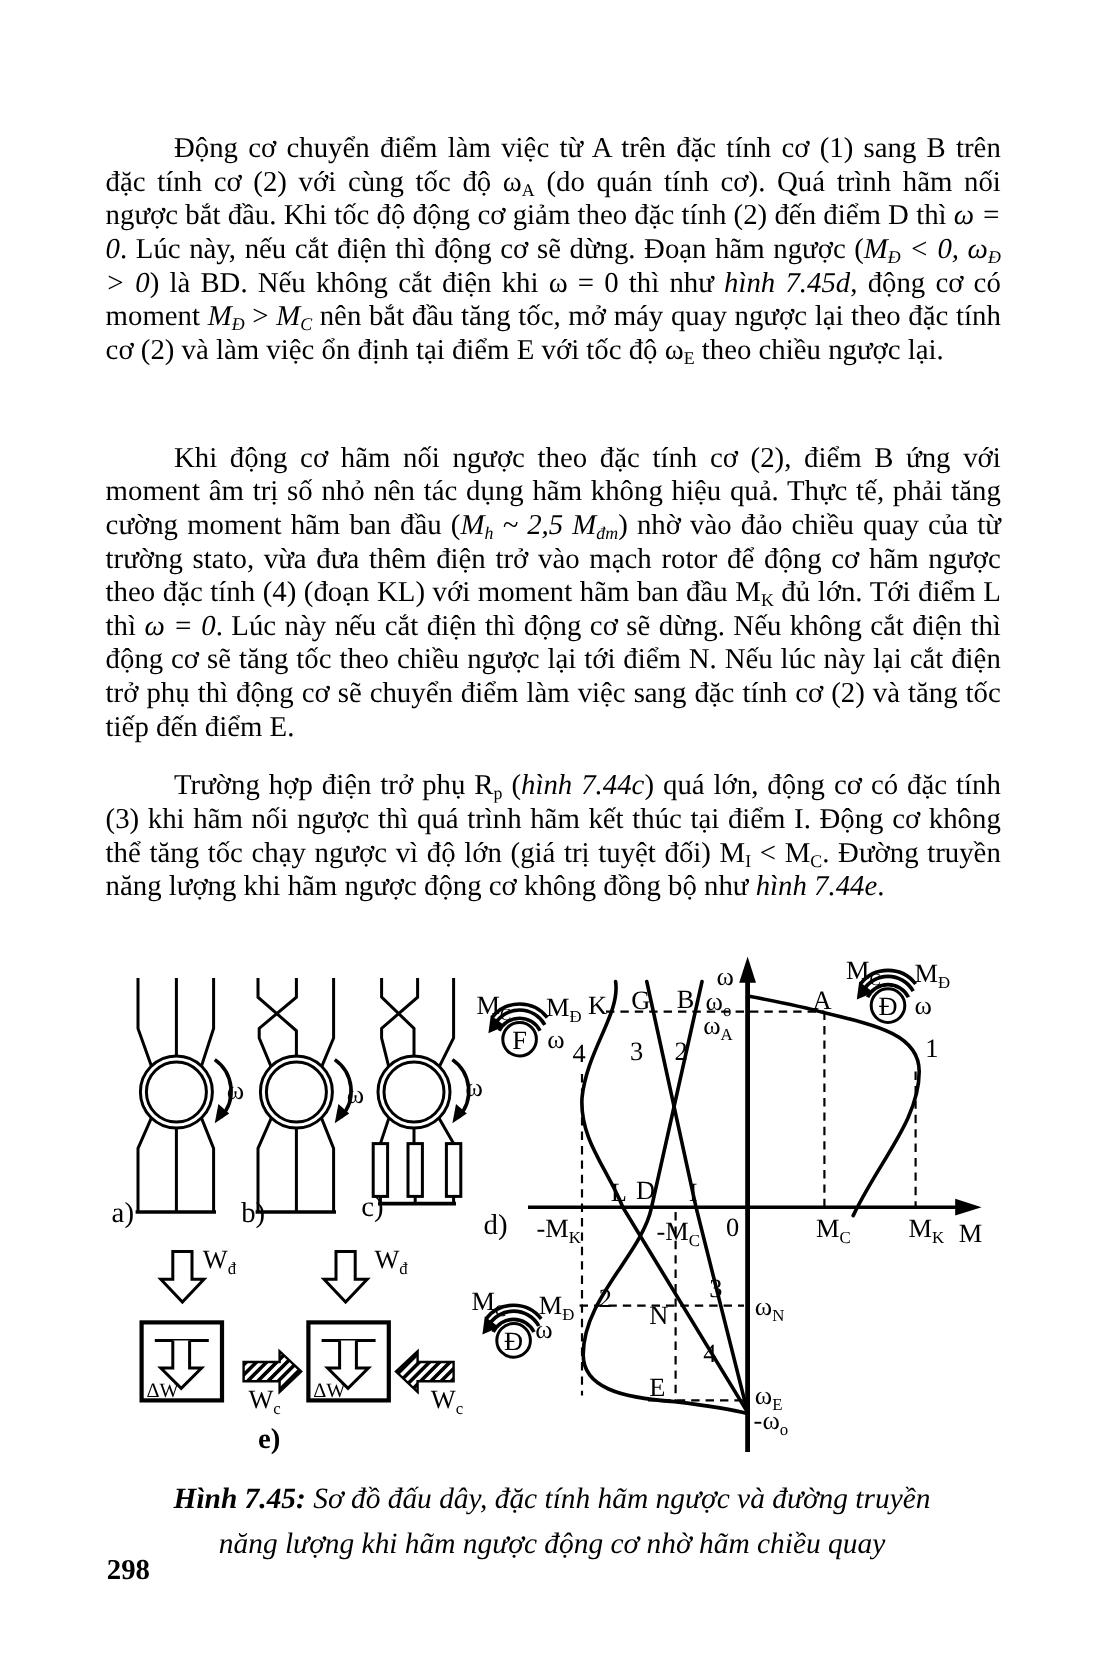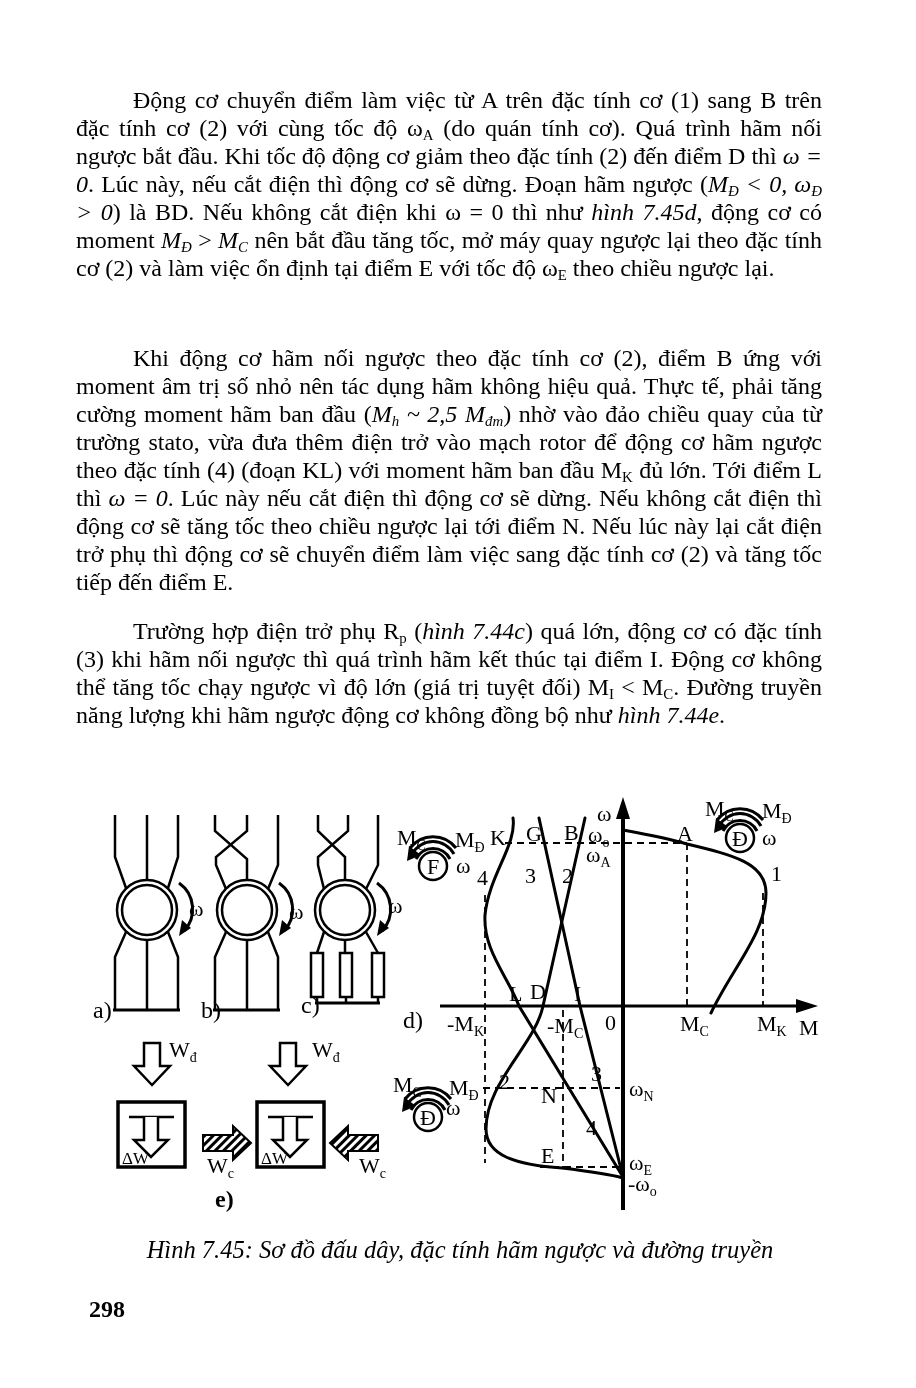--- a/index.html
+++ b/index.html
@@ -5,8 +5,8 @@
   html,body{margin:0;padding:0;background:#ffffff;}
   .page{position:relative;width:916px;height:1388px;background:#ffffff;color:#000;
         font-family:"Liberation Serif",serif;overflow:hidden;}
-  .para{position:absolute;left:76px;width:746px;font-size:24px;line-height:28px;
-        text-align:justify;text-indent:57px;}
+  .para{position:absolute;left:88px;width:746px;font-size:24px;line-height:28px;
+        text-align:justify;text-indent:57px;margin-top:24px;}
   .r-i{font-style:italic;}
   .r-b{font-weight:normal;}
   .r-sub{font-size:0.62em;vertical-align:-0.28em;line-height:0;}

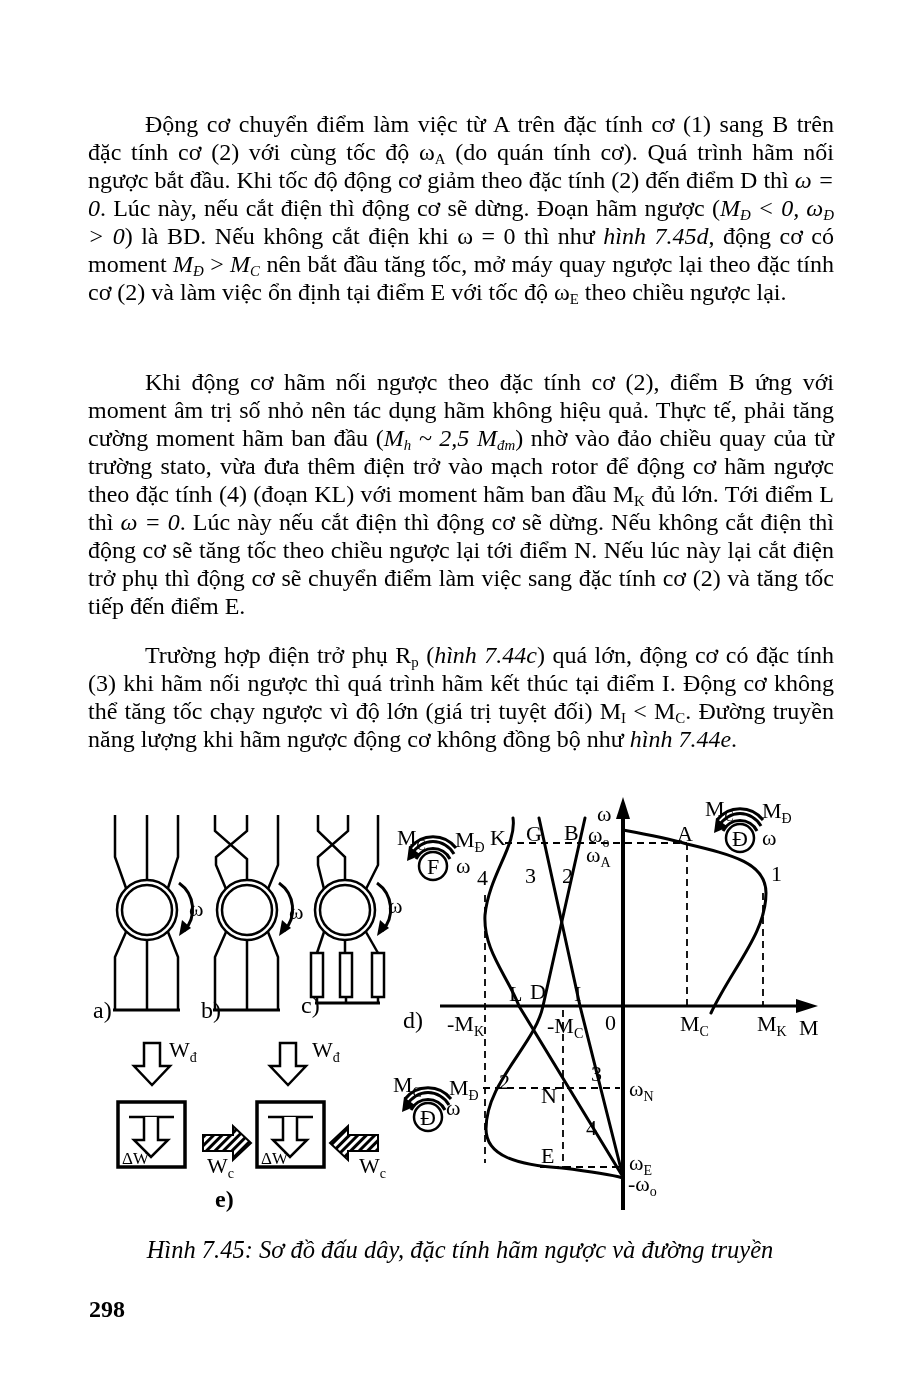--- a/index.html
+++ b/index.html
@@ -8,7 +8,7 @@
   .para{position:absolute;left:88px;width:746px;font-size:24px;line-height:28px;
         text-align:justify;text-indent:57px;margin-top:24px;}
   .r-i{font-style:italic;}
-  .r-b{font-weight:normal;}
+  .r-b{font-weight:bold;}
   .r-sub{font-size:0.62em;vertical-align:-0.28em;line-height:0;}
   .r-isub{font-style:italic;font-size:0.62em;vertical-align:-0.28em;line-height:0;}
   .caption{position:absolute;left:80px;top:1231px;width:760px;text-align:center;

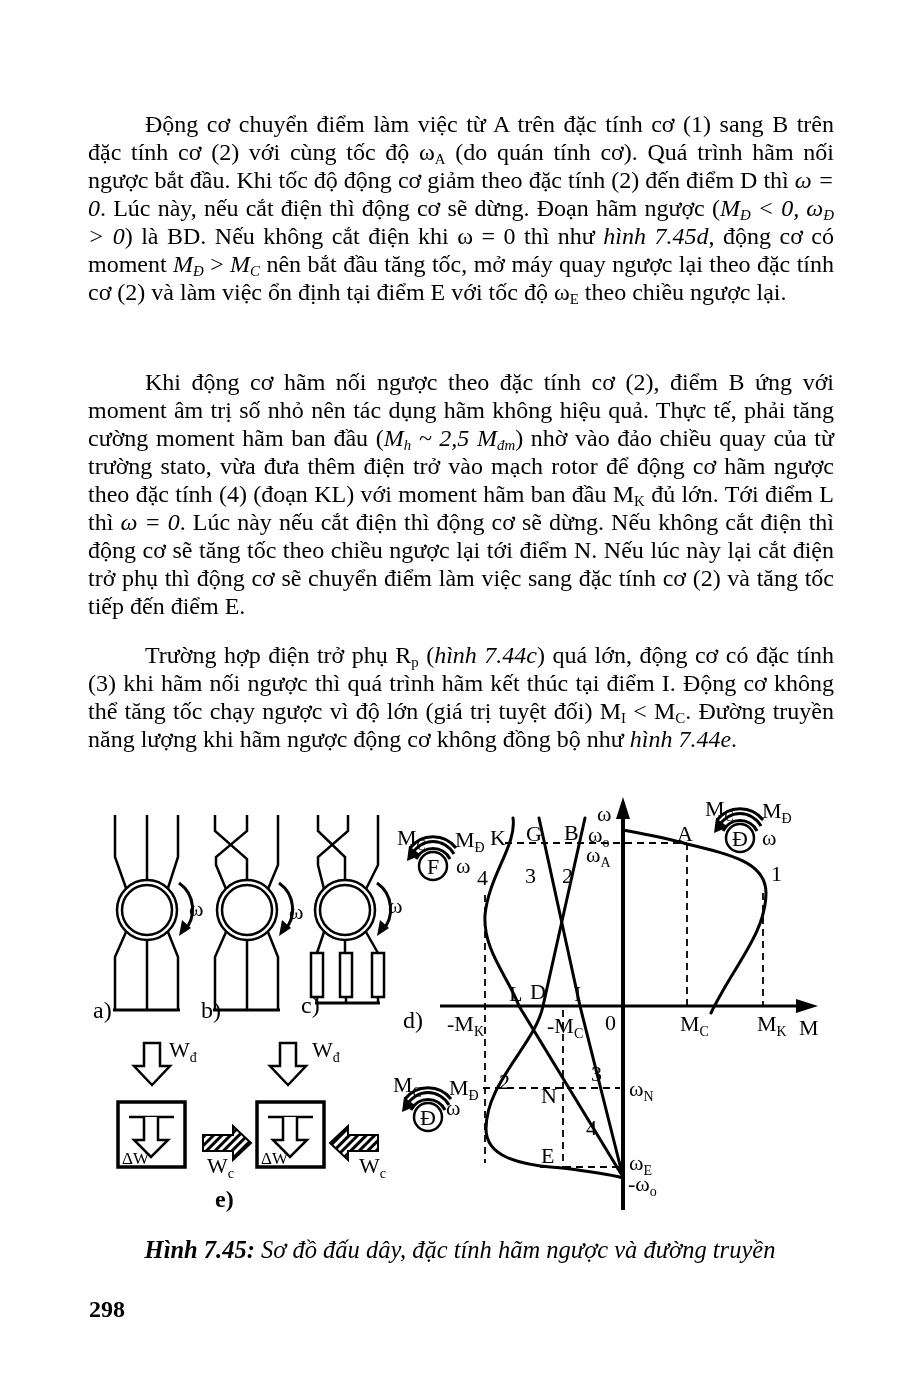--- a/index.html
+++ b/index.html
@@ -212,6 +212,7 @@
 
   <div class="caption">
     <div><span class="r-b">Hình 7.45:</span><span> Sơ đồ đấu dây, đặc tính hãm ngược và đường truyền</span></div>
+    <div><span>năng lượng khi hãm ngược động cơ nhờ hãm chiều quay</span></div>
   </div>
 
   <div class="pagenum">298</div>

